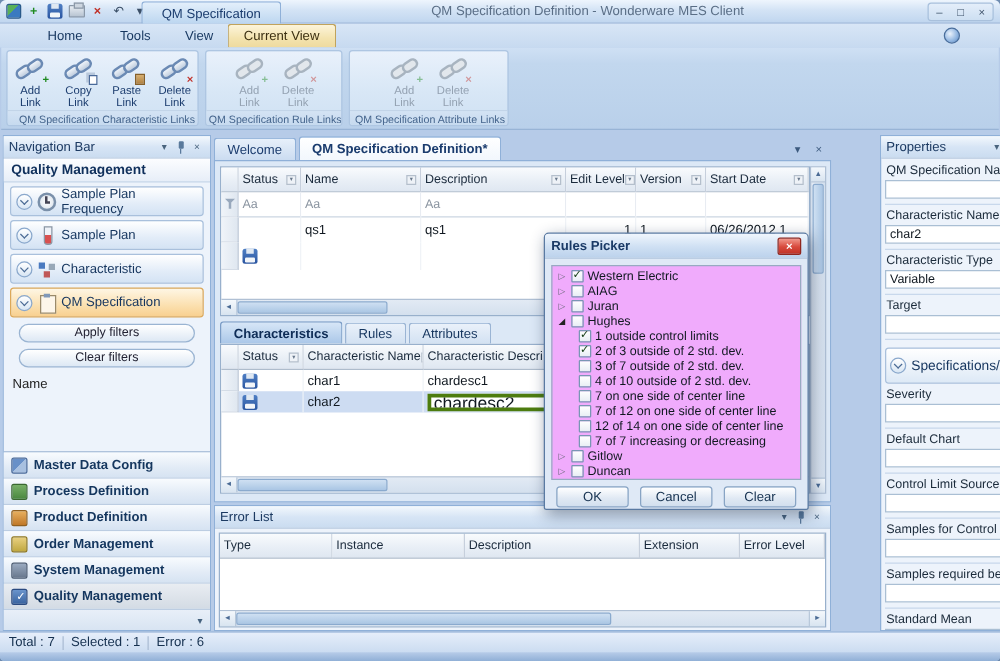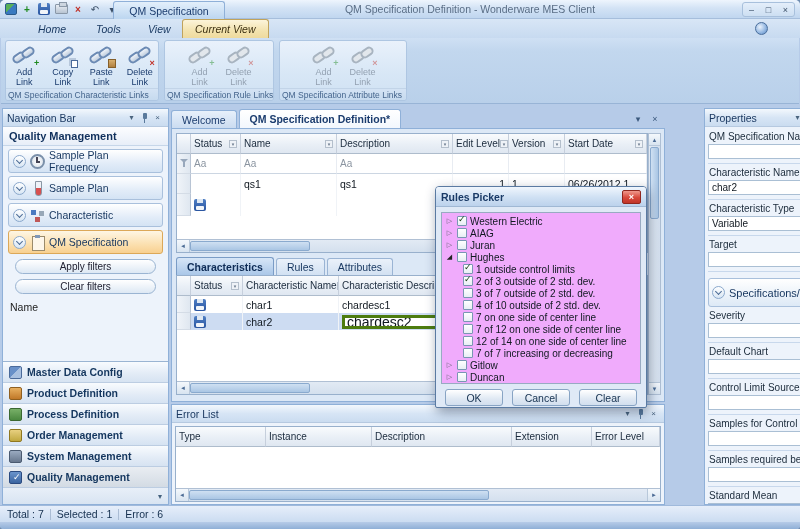--- a/index.html
+++ b/index.html
@@ -30,7 +30,7 @@
   .wctrl span { width:17px; height:13px; font-size:9px; color:#3c5068; display:flex; align-items:center; justify-content:center; }
 
   
-  .tabrow { position:absolute; top:19px; left:0; right:0; height:19px; background:linear-gradient(#d8e6f6,#c7daf0);font-style:italic; }
+  .tabrow { position:absolute; top:19px; left:0; right:0; height:19px; background:linear-gradient(#d8e6f6,#c7daf0); }
   .rtab { position:absolute; top:0; height:19px; padding:0 12px; display:flex; align-items:center; font-size:10.5px; color:#16365f; }
   .rtab.active { background:linear-gradient(#fcf4da,#f3e3ae 60%,#eeda9e); border:1px solid #c0a35c; border-bottom:none;
                  border-radius:3px 3px 0 0; color:#3c3012; }

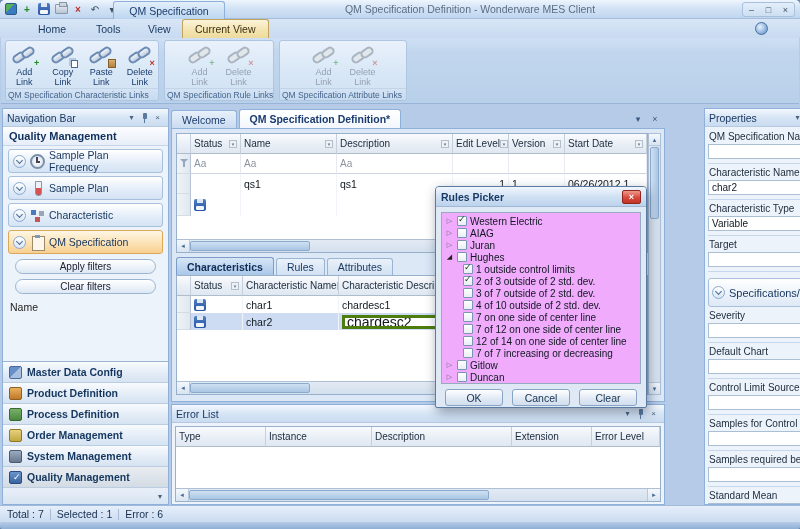--- a/index.html
+++ b/index.html
@@ -48,7 +48,7 @@
           color:#1b3c6e; text-align:center; border-radius:2px; }
   .rbtn .lbl { line-height:10px; }
   .rbtn.disabled { color:#94a2b2; }
-  .glabel { position:absolute; bottom:0; left:0; right:0; height:12px; font-size:8.5px; color:#44648c; text-align:left;
+  .glabel { position:absolute; bottom:0; left:0; right:0; height:12px; font-size:8.5px; color:#44648c; text-align:right;
             white-space:nowrap; overflow:hidden; border-top:1px solid #c2d4e8;
             background:linear-gradient(#d4e3f4,#c6daef); border-radius:0 0 3px 3px; line-height:12px; padding:0 2px; }
   .chain { position:relative; width:26px; height:22px; margin:1px 0; flex:none; }

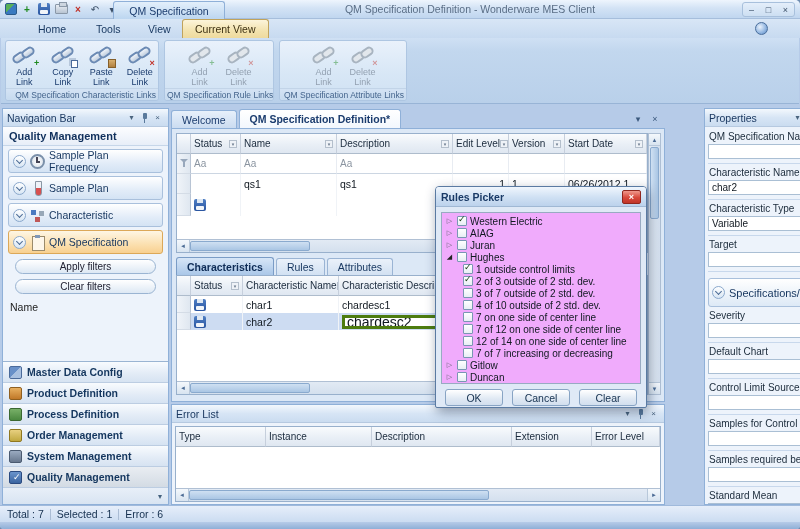--- a/index.html
+++ b/index.html
@@ -386,12 +386,12 @@
         <span>Master Data Config</span>
       </div>
       <div class="stack-item">
+        <span class="si si-process"></span>
+        <span>Process Definition</span>
+      </div>
+      <div class="stack-item">
         <span class="si si-product"></span>
         <span>Product Definition</span>
-      </div>
-      <div class="stack-item">
-        <span class="si si-process"></span>
-        <span>Process Definition</span>
       </div>
       <div class="stack-item">
         <span class="si si-order"></span>

